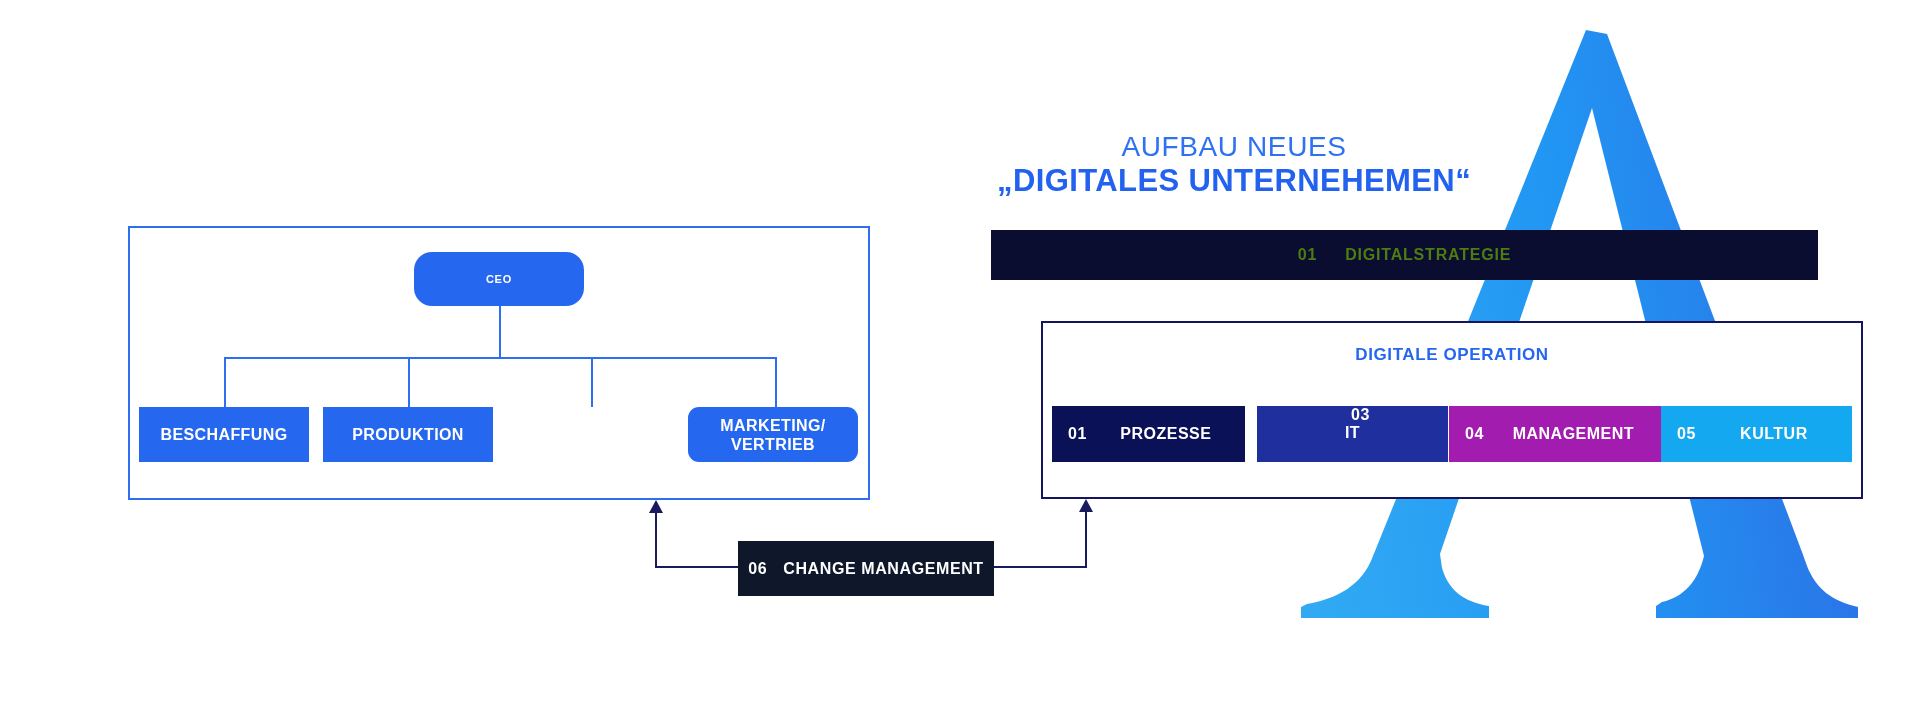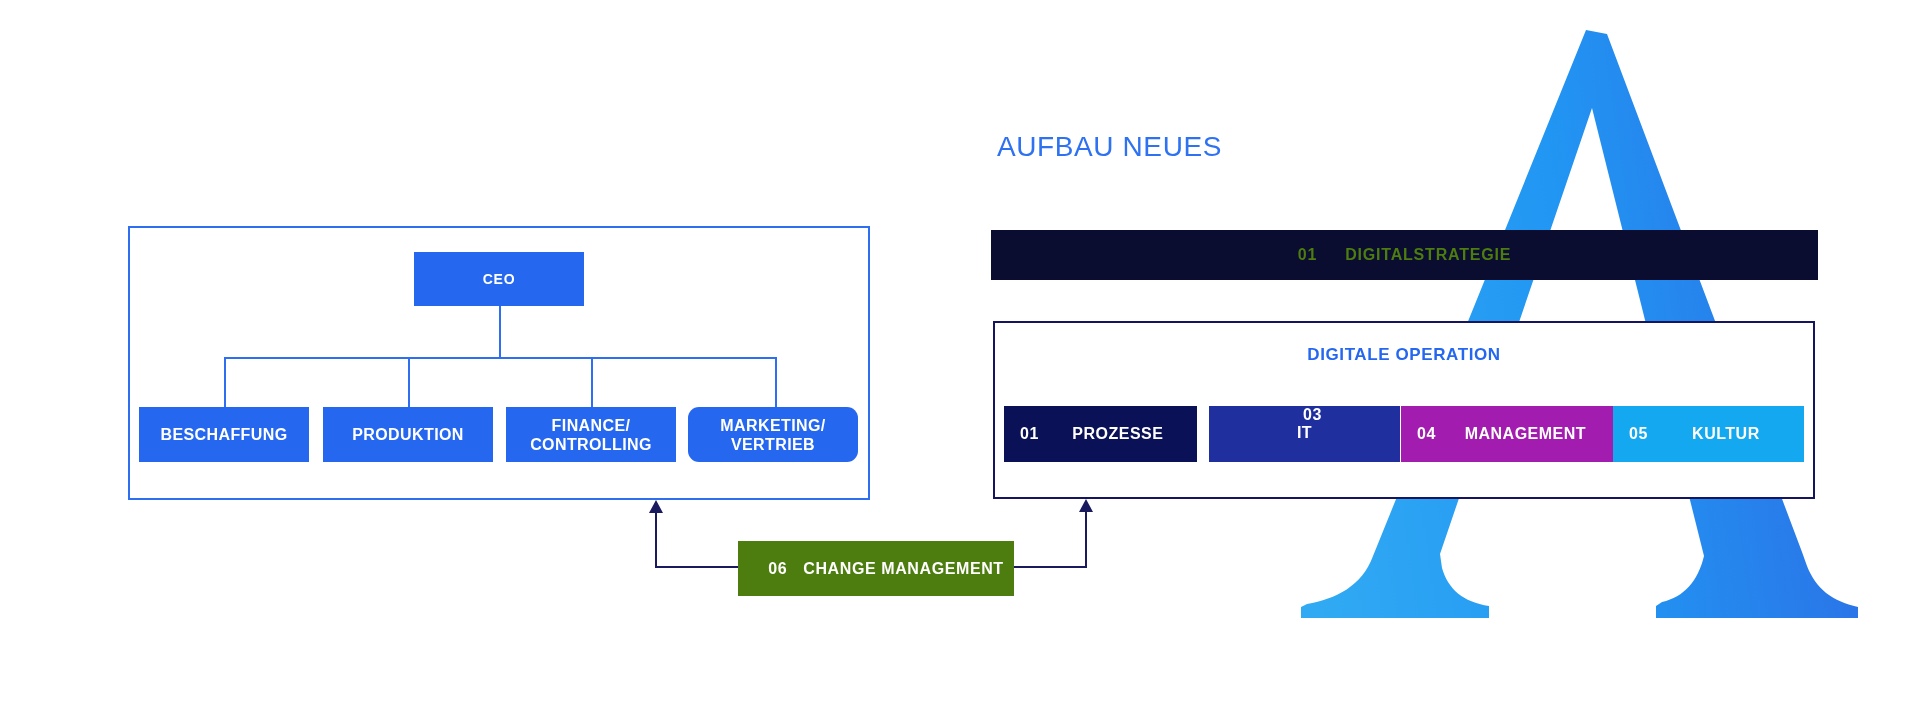--- a/index.html
+++ b/index.html
@@ -81,6 +81,7 @@
 
   <div class="title-block" style="left:997px;">
     <div class="eyebrow" style="color: rgb(46, 114, 242); text-align: center;">AUFBAU NEUES</div>
+    <div class="big-title" style="color: rgb(34, 98, 239);">„DIGITALES UNTERNEHEMEN“</div>
   </div>
 
   <div class="abs org-box" style="border-color: rgb(46, 111, 242);">

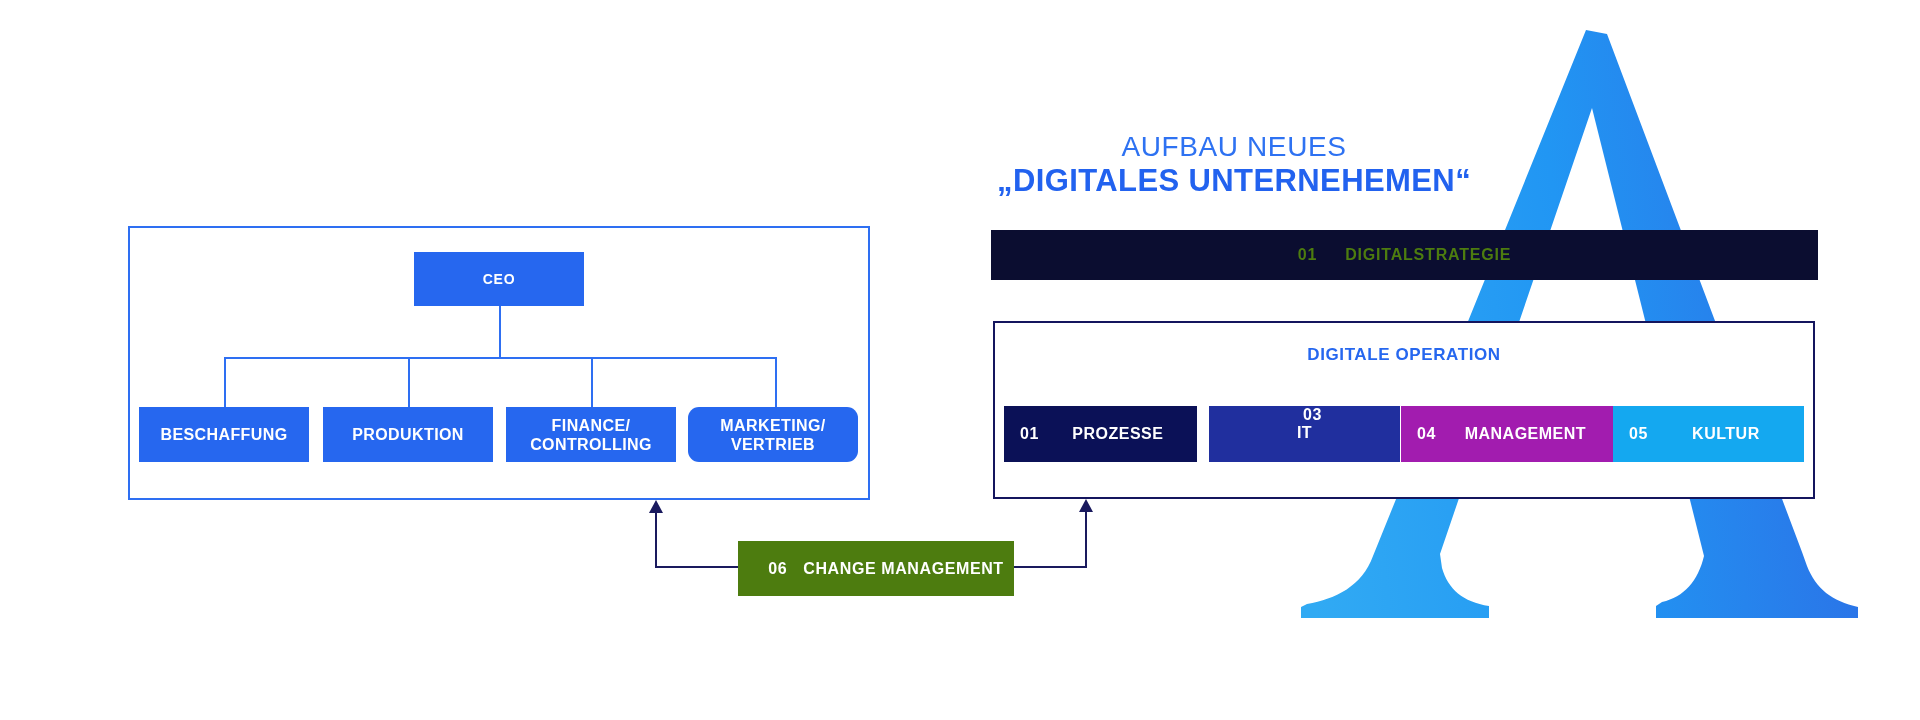--- a/index.html
+++ b/index.html
@@ -20,7 +20,7 @@
            box-sizing:border-box;background:transparent;}
   .blue-box{background:#2667EF;color:#ffffff;display:flex;align-items:center;justify-content:center;
             font-weight:700;box-sizing:border-box;}
-  .ceo{left:284px;top:24px;width:170px;height:54px;font-size:14px;letter-spacing:0.8px;}
+  .ceo{left:284px;top:24px;width:170px;height:54px;font-size:11px;letter-spacing:0.8px;border-radius:18px;}
   .dept{top:179px;width:170px;height:55px;flex-direction:column;font-size:16px;
         letter-spacing:0.4px;line-height:19px;text-align:center;}
   .dept span{display:block;}

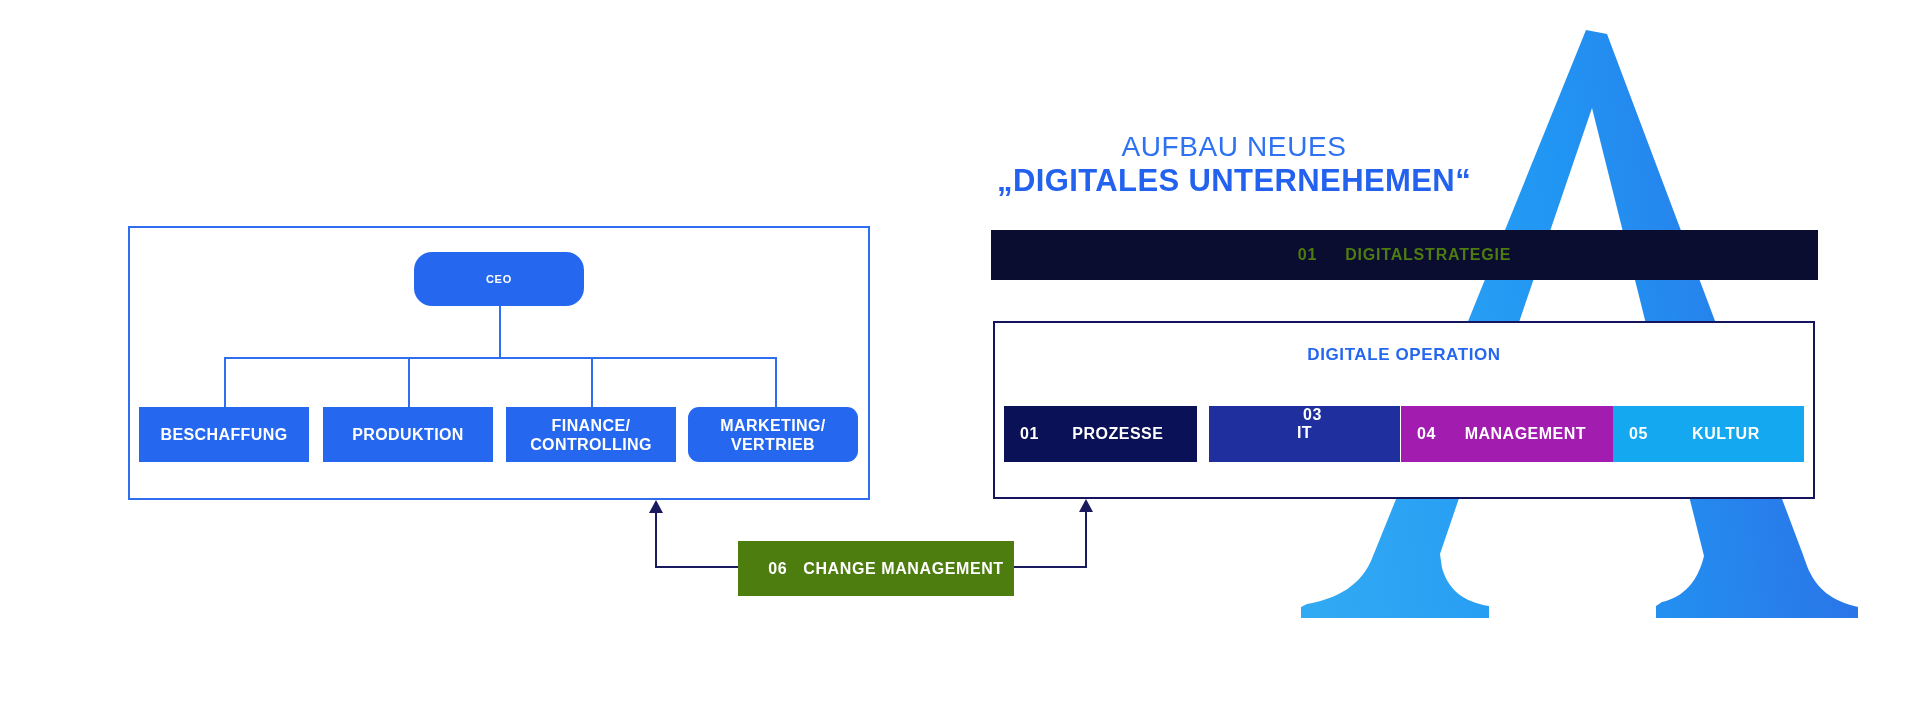--- a/index.html
+++ b/index.html
@@ -120,7 +120,7 @@
     <span>DIGITALSTRATEGIE</span>
   </div>
 
-  <div class="abs op-box" style="border-color: rgb(20, 21, 94);">
+  <div class="abs op-box" style="border-color: rgb(20, 21, 94); margin-left: 48px;">
     <div class="abs op-title" style="color: rgb(38, 103, 239);">DIGITALE OPERATION</div>
 
     <div class="abs op-item" style="left: 9px; width: 193px; background-color: rgb(11, 17, 87);">

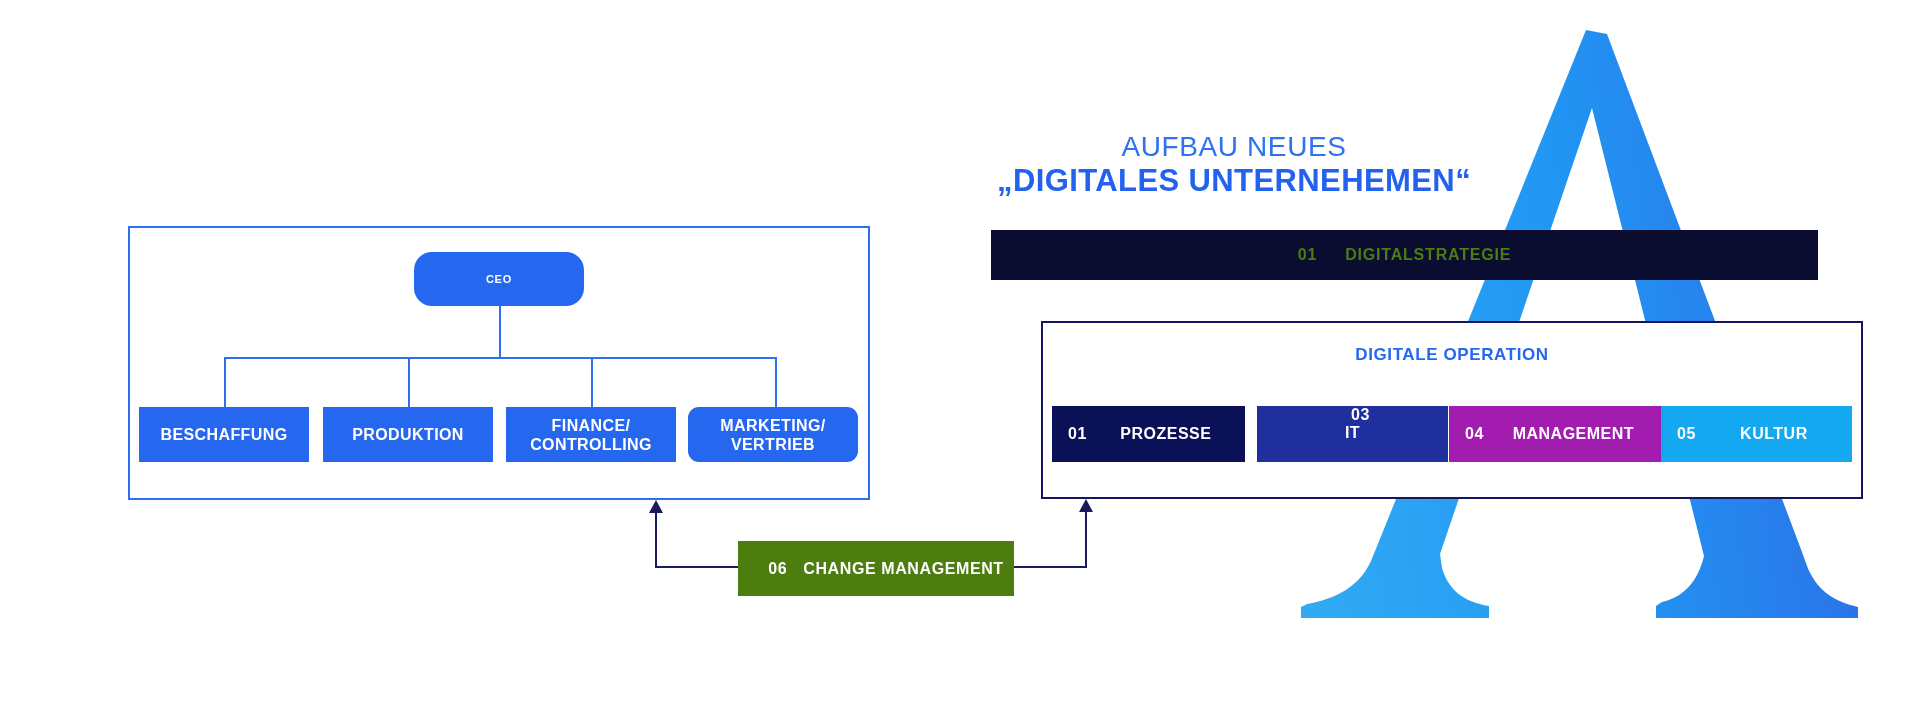--- a/index.html
+++ b/index.html
@@ -105,10 +105,6 @@
       <span>PRODUKTION</span>
       <span></span>
     </div>
-    <div class="abs blue-box dept" style="left: 376px; background-color: rgb(38, 103, 239);">
-      <span>FINANCE/</span>
-      <span>CONTROLLING</span>
-    </div>
     <div class="abs blue-box dept" style="left: 558px; background-color: rgb(38, 103, 239); border-radius: 11px;">
       <span>MARKETING/</span>
       <span>VERTRIEB</span>

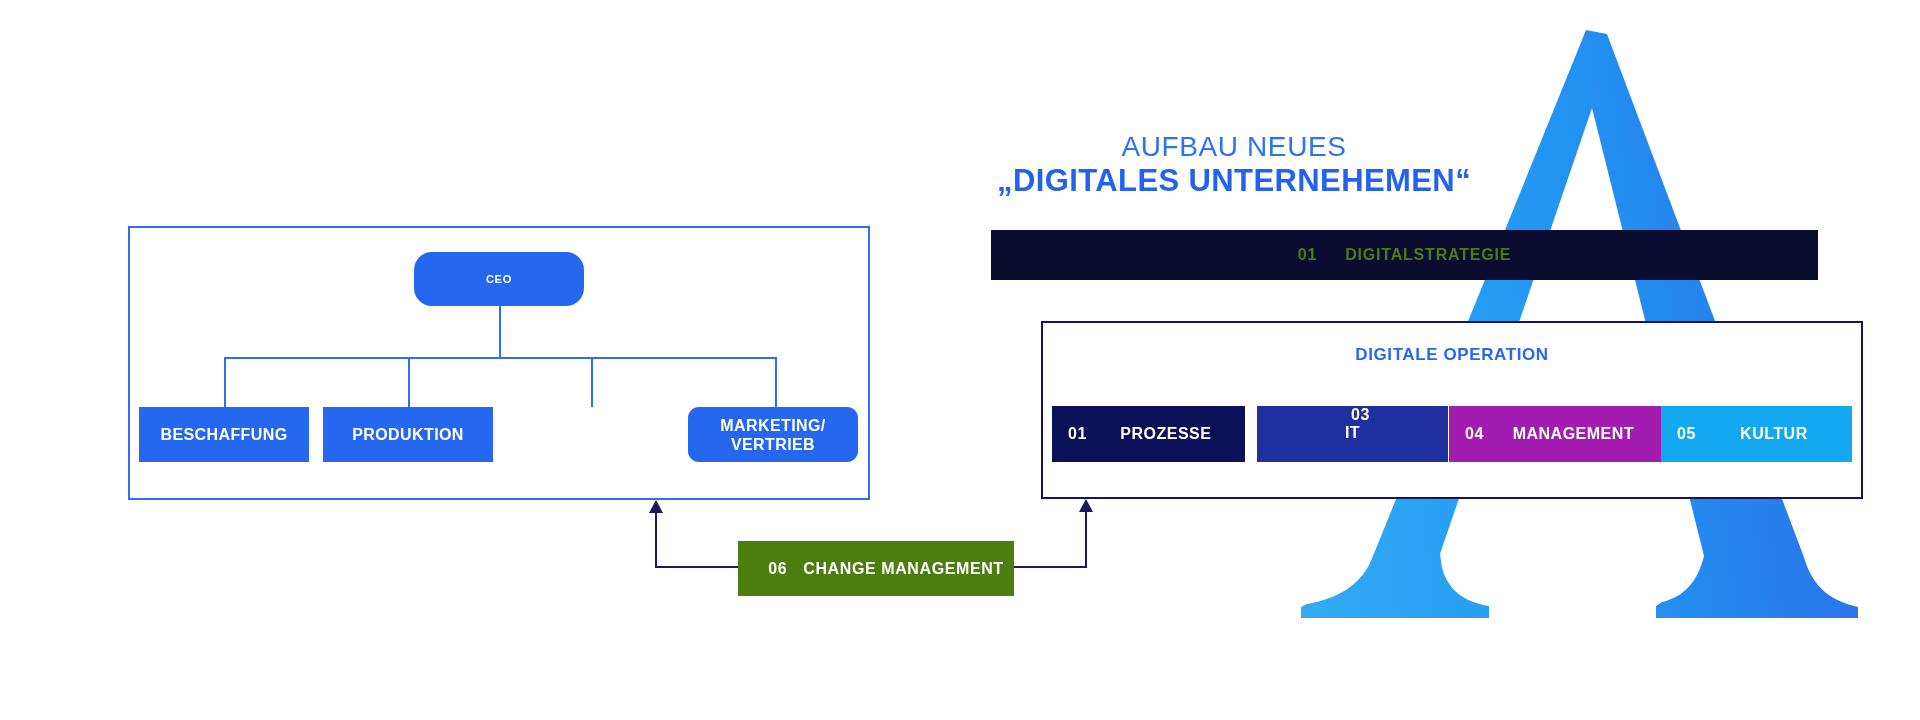--- a/index.html
+++ b/index.html
@@ -143,7 +143,7 @@
   <div class="abs cline" style="left: 1085px; top: 510px; width: 2px; height: 58px; background-color: rgb(26, 26, 94);"></div>
   <div class="abs cline" style="left: 655px; top: 566px; width: 432px; height: 2px; background-color: rgb(26, 26, 94);"></div>
 
-  <div class="abs change-box" style="background-color: #4d7c0f; padding-left: 20px;">
+  <div class="abs change-box" style="background-color: #0f172a;">
     <span>06</span>
     <span>CHANGE MANAGEMENT</span>
   </div>

